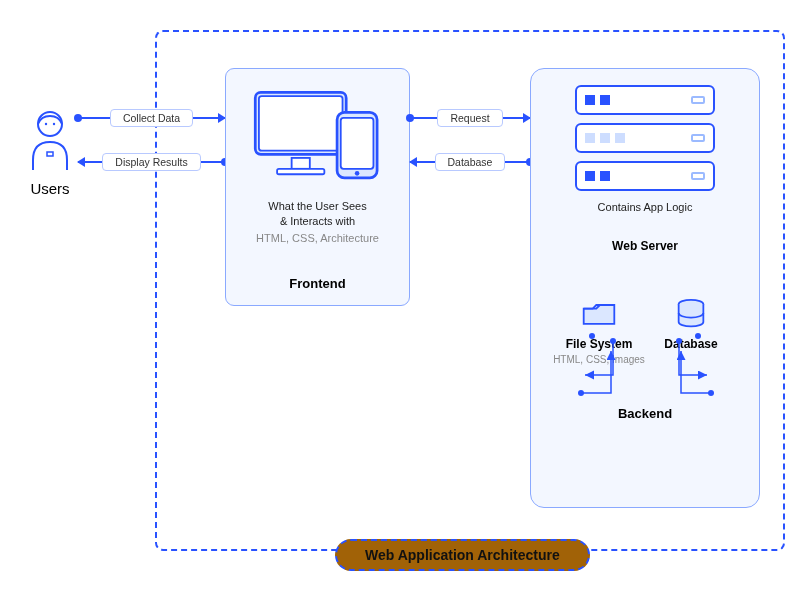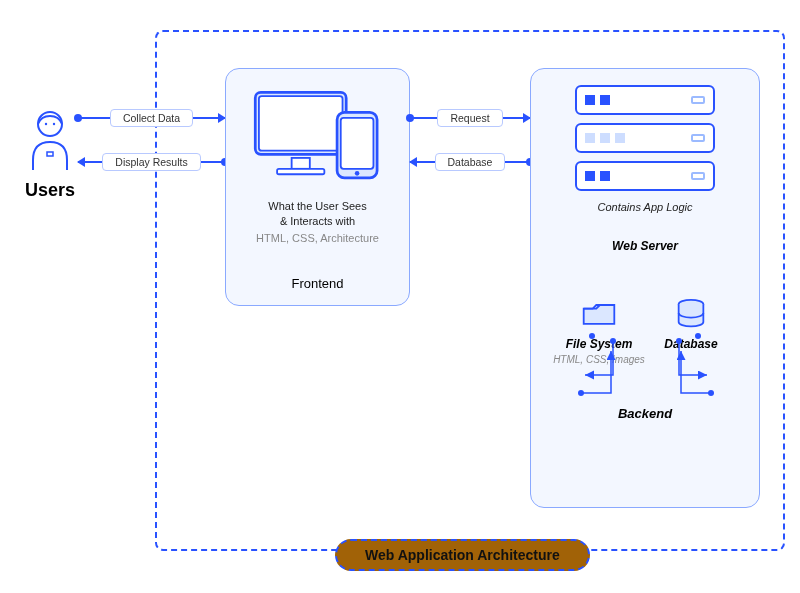--- a/index.html
+++ b/index.html
@@ -42,7 +42,7 @@
     text-align: center;
   }
   .user svg { width: 42px; height: 60px; }
-  .user-label { font-weight: 700; font-size: 18px; margin-top: 6px; }
+  .user-label { font-weight: 400; font-size: 15px; margin-top: 6px; }
 
   
   .frontend-box {

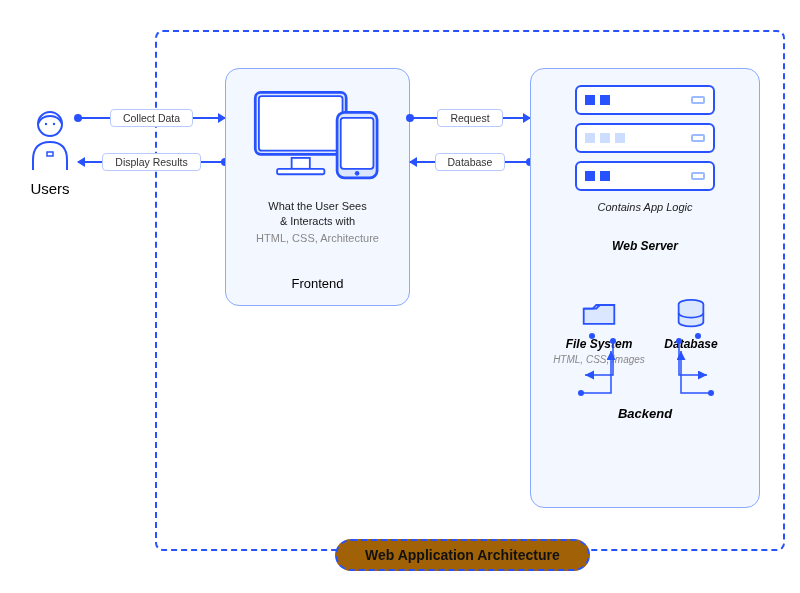--- a/index.html
+++ b/index.html
@@ -52,7 +52,7 @@
     width: 185px;
     height: 238px;
     border: 1.5px solid #8aa9ff;
-    border-radius: 14px;
+    border-radius: 9px;
     background: #f3f7ff;
     padding: 18px 12px 10px;
     text-align: center;

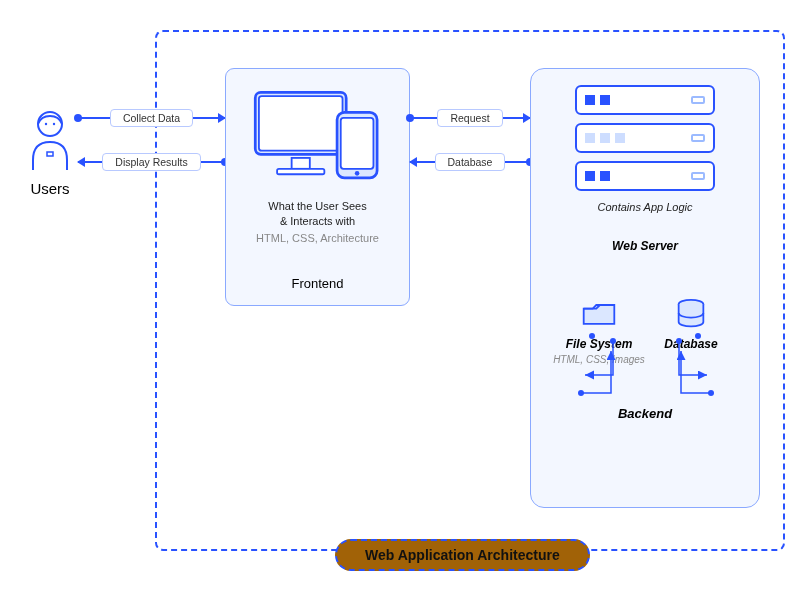--- a/index.html
+++ b/index.html
@@ -74,7 +74,6 @@
     background: #f3f7ff;
     padding: 16px 12px 10px;
     text-align: center;
-    font-style: italic;
   }
   .server-rack { margin: 0 auto 10px; width: 140px; }
   .server-unit {

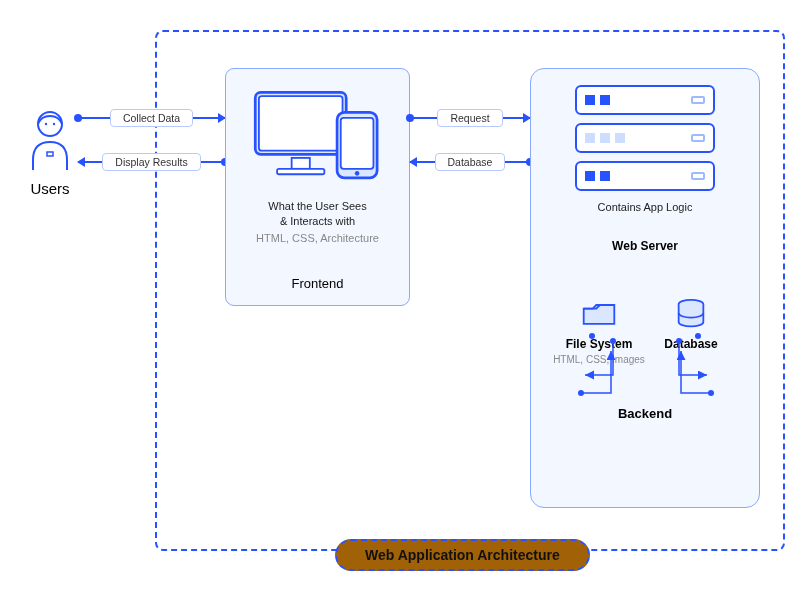--- a/index.html
+++ b/index.html
@@ -60,7 +60,7 @@
   .frontend-box svg.device { width: 140px; height: 100px; }
   .fb-desc1 { font-size: 11px; color: #222; margin-top: 8px; line-height: 1.4; }
   .fb-desc2 { font-size: 11px; color: #888; margin-top: 2px; }
-  .fb-title { font-weight: 400; font-size: 13px; margin-top: 32px; }
+  .fb-title { font-weight: 700; font-size: 13px; margin-top: 32px; }
 
   
   .backend-box {

